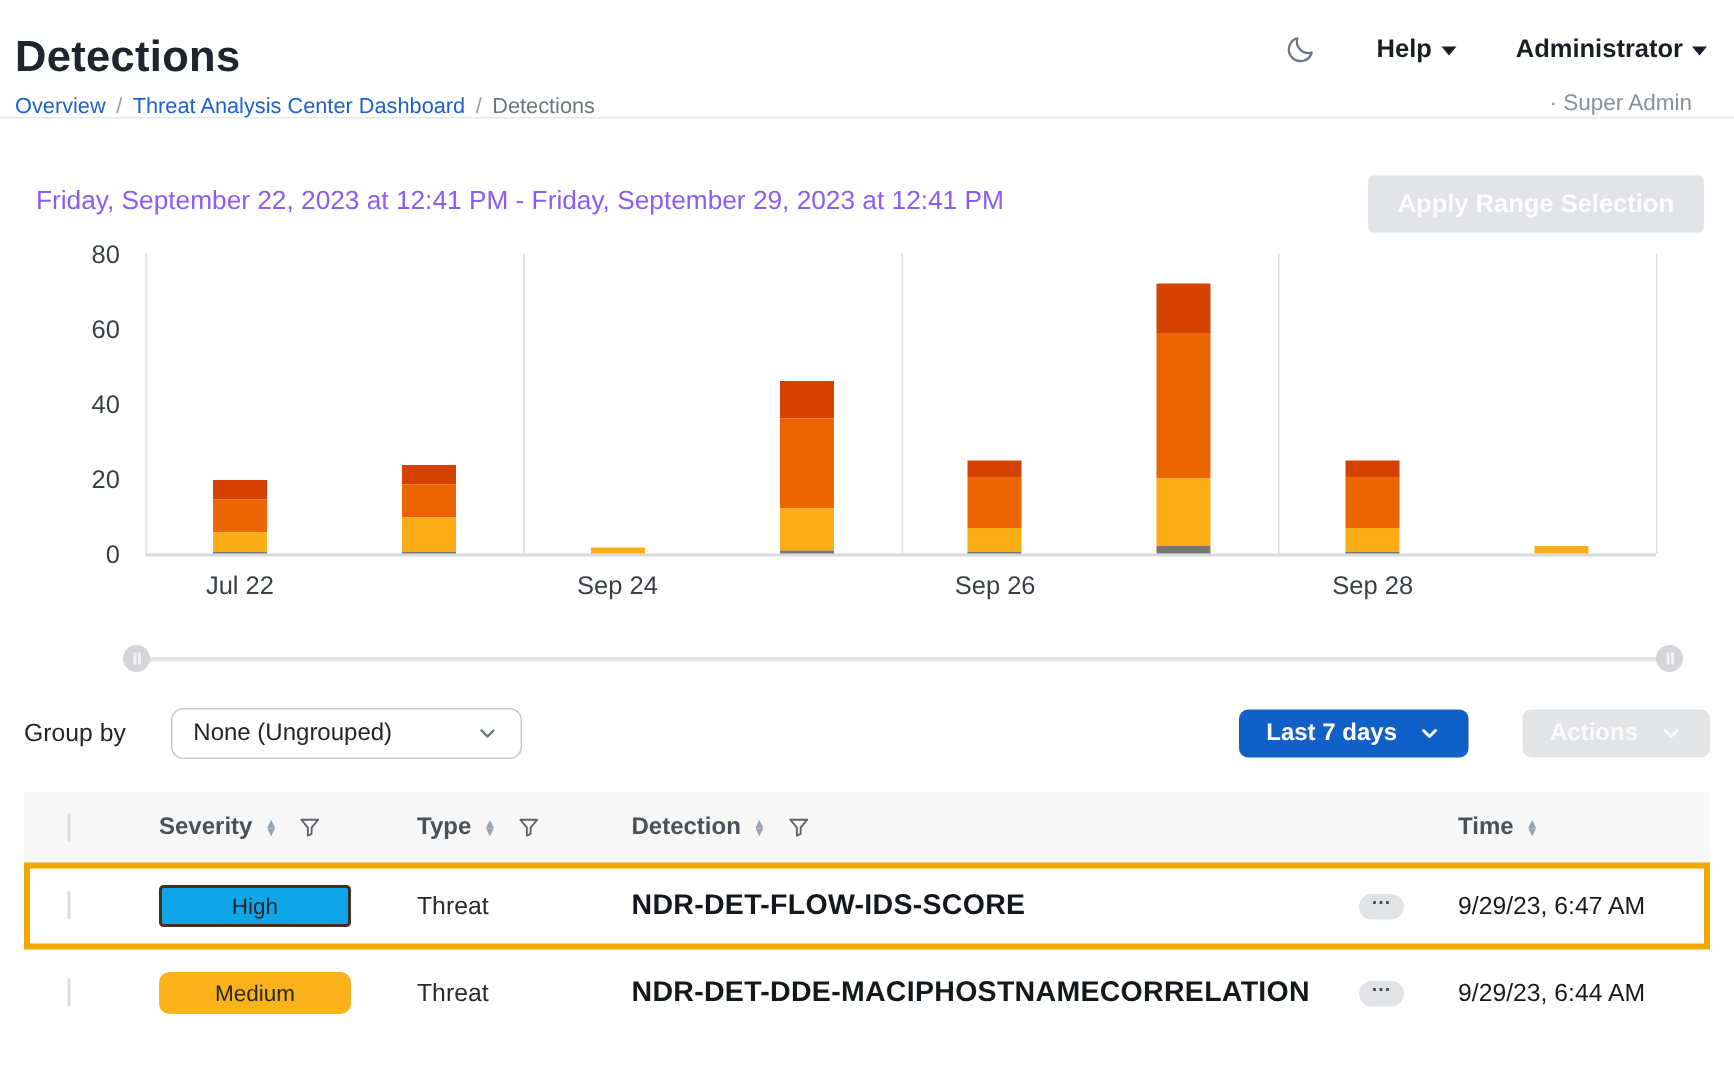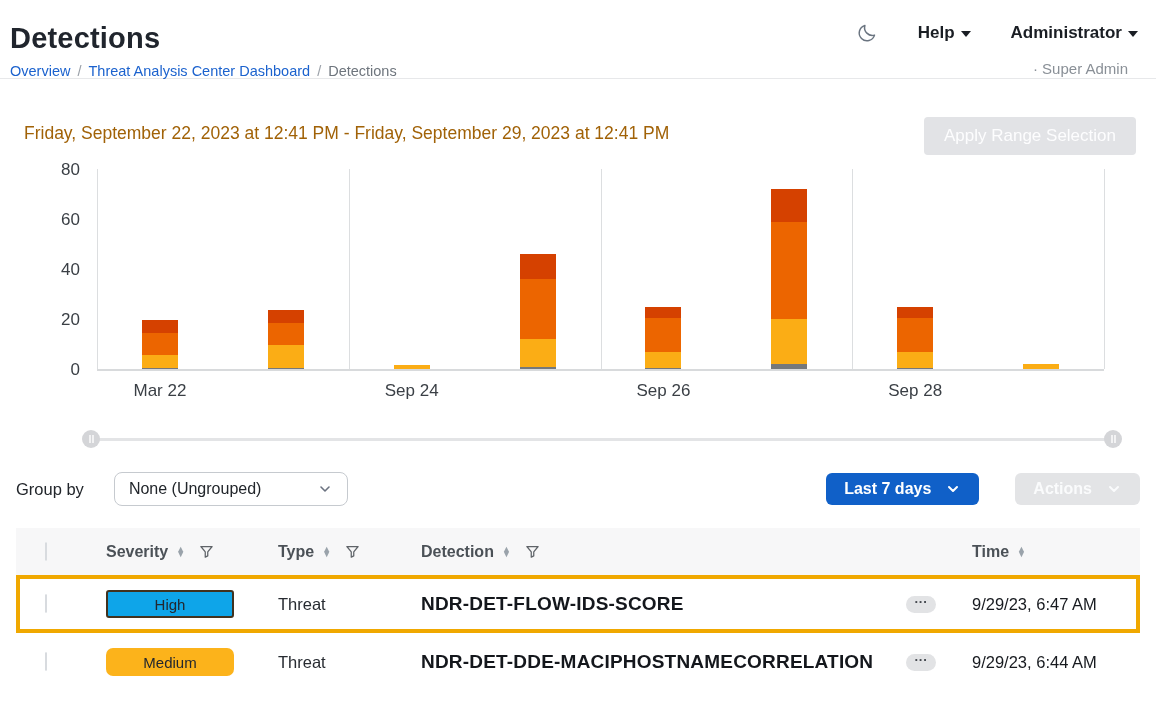--- a/index.html
+++ b/index.html
@@ -24,7 +24,7 @@
 
   
   .range-row { margin:38px 20px 0 24px; display:flex; justify-content:space-between; align-items:flex-start; }
-  .range-text { font-size:17.5px; color:#a16207; padding-top:6px; }
+  .range-text { font-size:17.5px; color:#8b5cf6; padding-top:6px; }
   .apply-btn { background:#E2E3E6; color:#FDFDFE; font-weight:normal; font-size:17px;
                border:none; border-radius:4px; padding:9px 20px; cursor:default; }
 

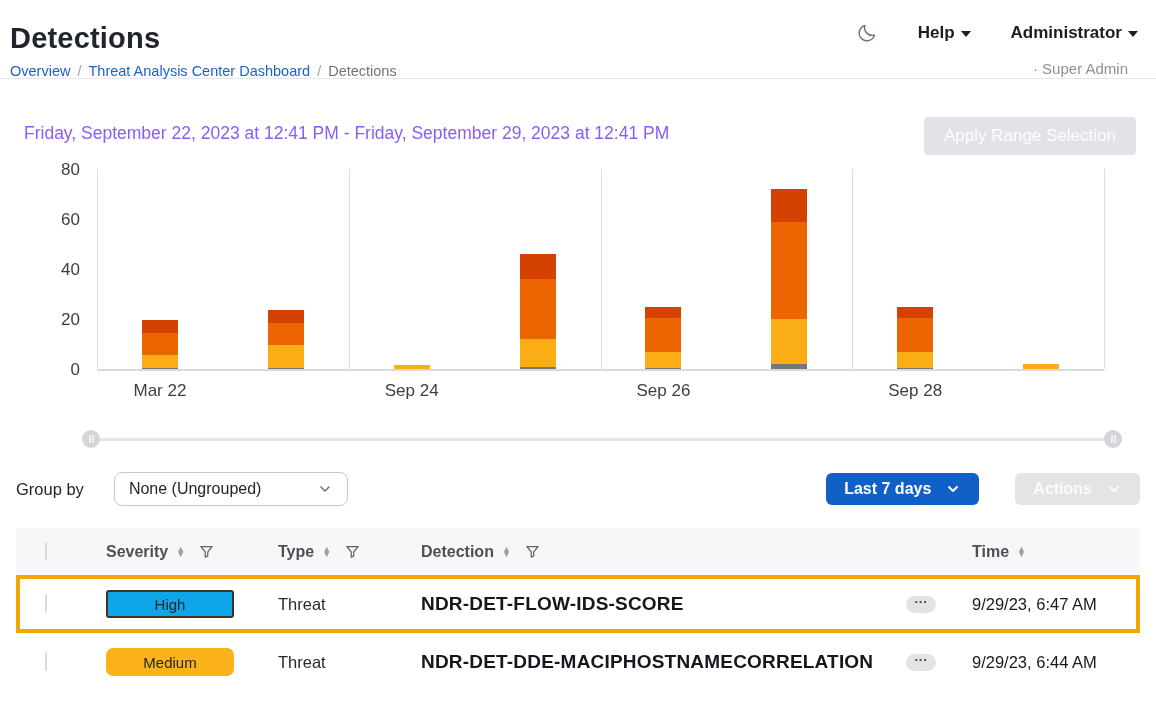--- a/index.html
+++ b/index.html
@@ -25,7 +25,7 @@
   
   .range-row { margin:38px 20px 0 24px; display:flex; justify-content:space-between; align-items:flex-start; }
   .range-text { font-size:17.5px; color:#8b5cf6; padding-top:6px; }
-  .apply-btn { background:#E2E3E6; color:#FDFDFE; font-weight:normal; font-size:17px;
+  .apply-btn { background:#E2E3E6; color:#FDFDFE; font-weight:bold; font-size:17px;
                border:none; border-radius:4px; padding:9px 20px; cursor:default; }
 
   

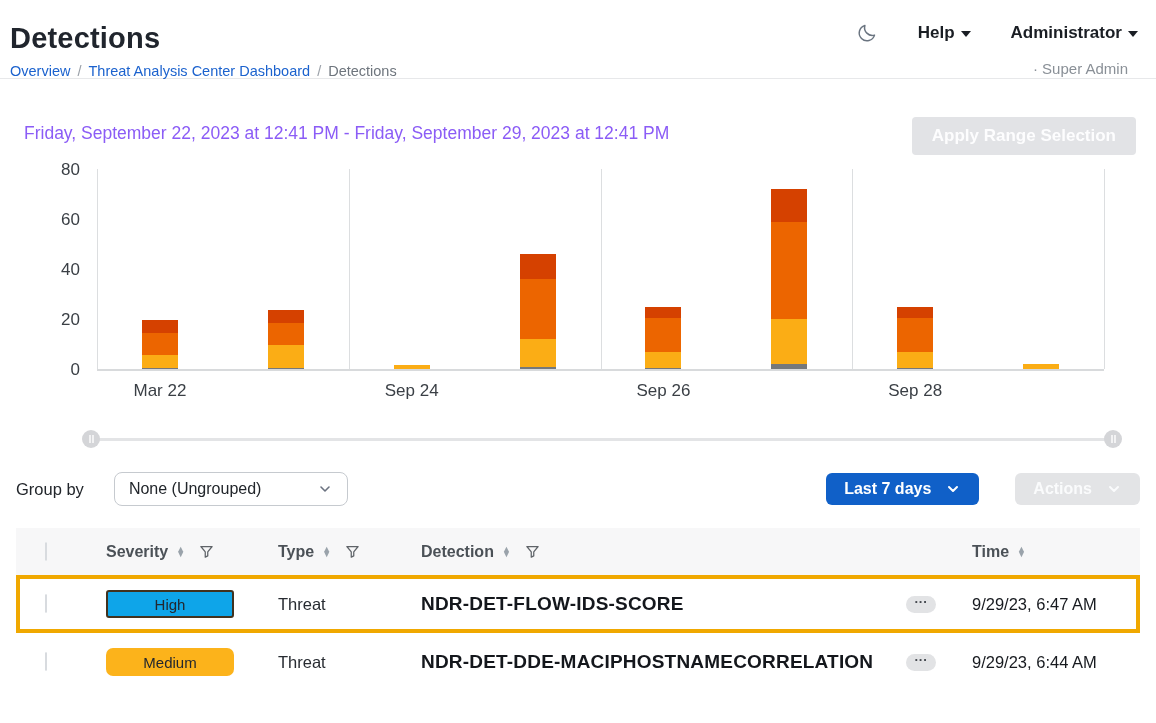--- a/index.html
+++ b/index.html
@@ -188,7 +188,7 @@
       </div>
   </div>
   <div class="x-axis">
-      <div class="x-lab">Mar 22</div>
+      <div class="x-lab">Jul 22</div>
       <div class="x-lab"></div>
       <div class="x-lab">Sep 24</div>
       <div class="x-lab"></div>

